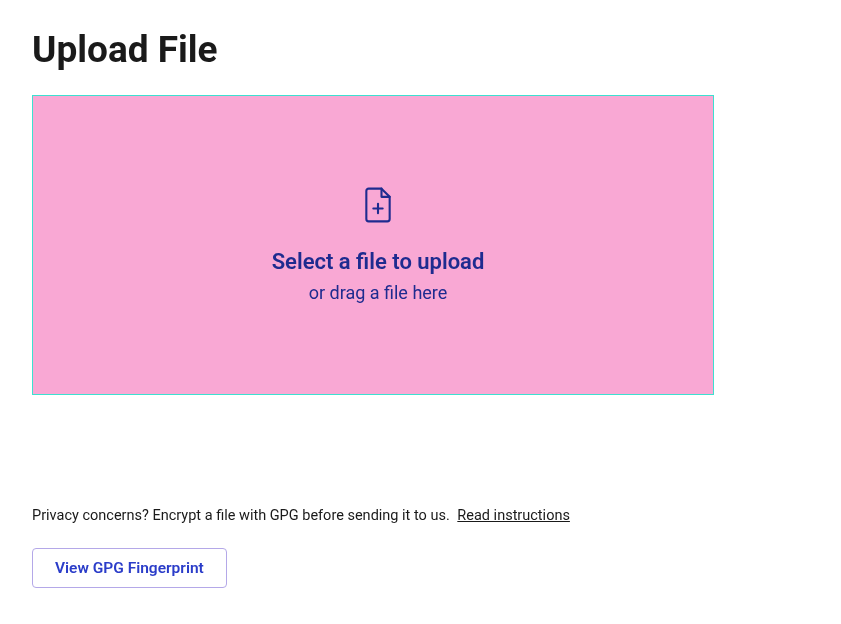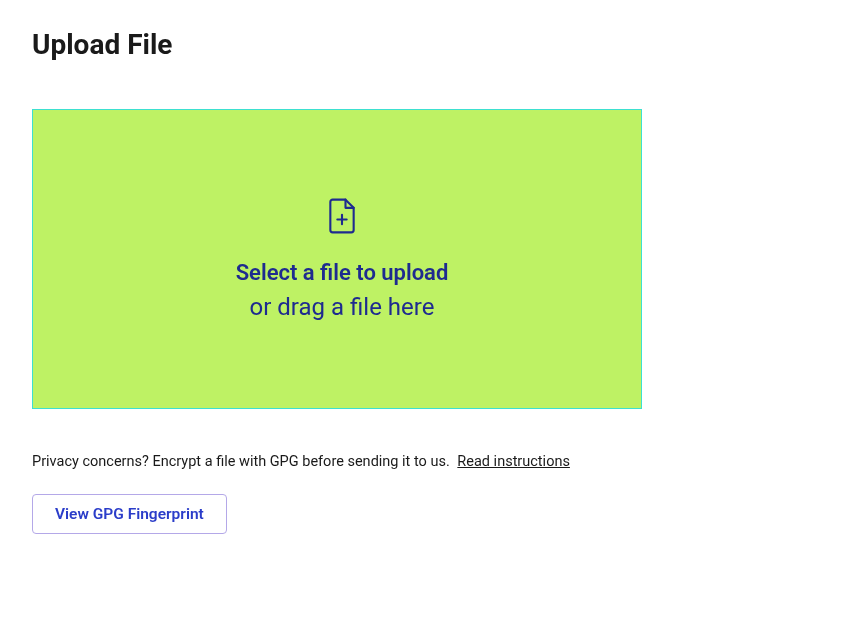--- a/index.html
+++ b/index.html
@@ -14,10 +14,10 @@
       width: 841px;
     }
     .page-title {
-      font-size: 28px;
+      font-size: 37px;
       font-weight: 700;
       color: #1a1a1a;
-      margin-bottom: 48px;
+      margin-bottom: 24px;
     }
     .dropzone {
       border: 1px solid #3de0d0;

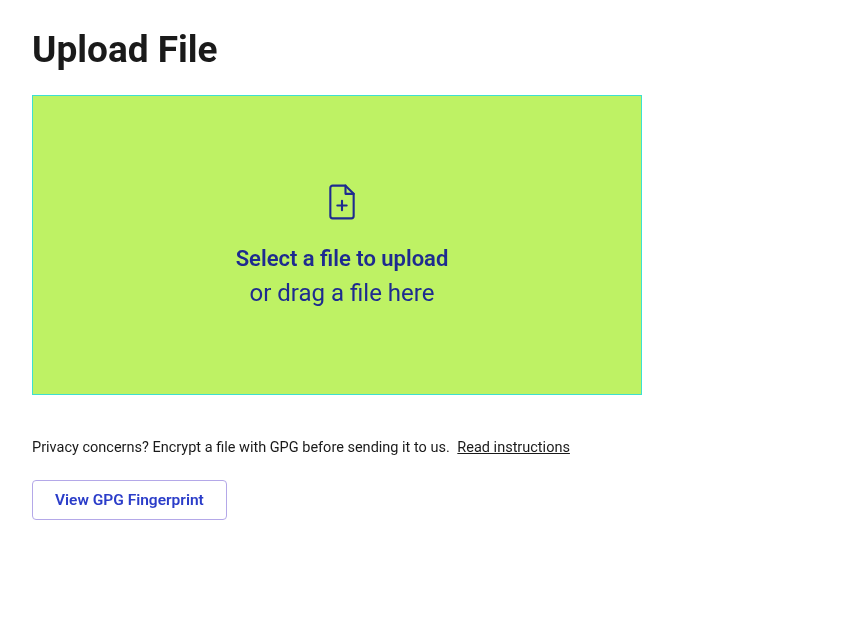--- a/index.html
+++ b/index.html
@@ -21,8 +21,8 @@
     }
     .dropzone {
       border: 1px solid #3de0d0;
-      background: #bef264;
-      width: 610px;
+      background: #f9a8d4;
+      width: 682px;
       height: 300px;
       display: flex;
       flex-direction: column;

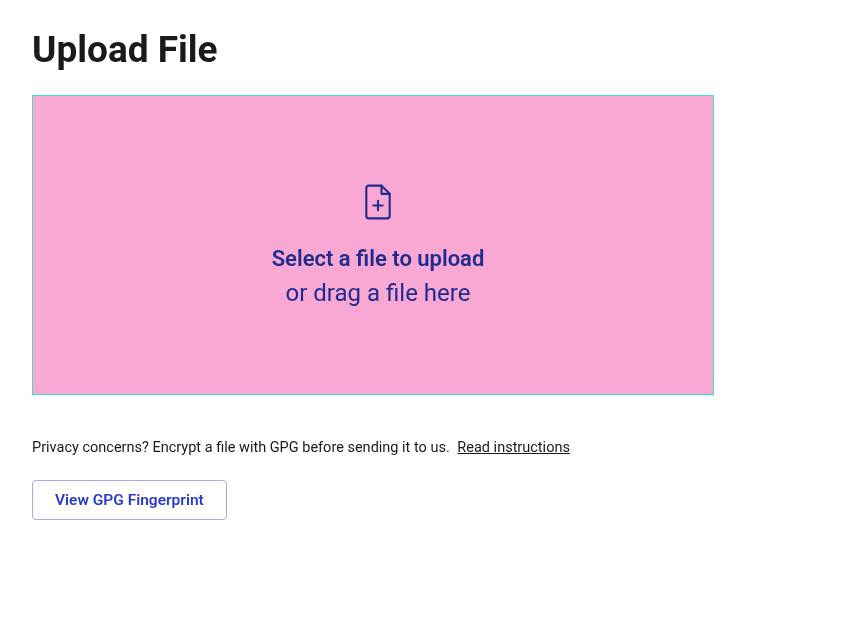--- a/index.html
+++ b/index.html
@@ -44,7 +44,7 @@
       margin-bottom: 8px;
     }
     .dropzone-secondary {
-      font-size: 24px;
+      font-size: 18px;
       font-weight: 400;
       color: #1e2b8f;
       text-align: center;

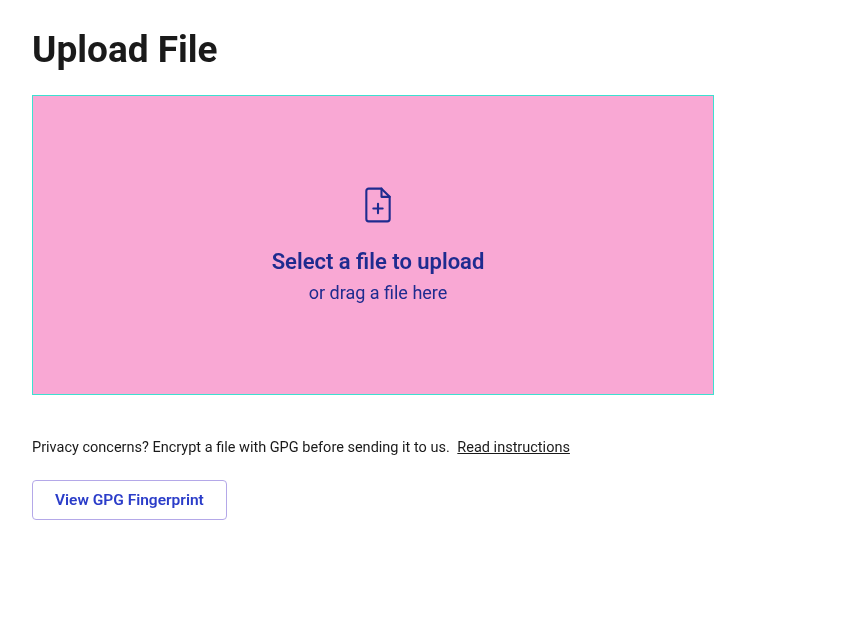--- a/index.html
+++ b/index.html
@@ -50,7 +50,7 @@
       text-align: center;
     }
     .privacy-section {
-      margin-top: 44px;
+      margin-top: 112px;
     }
     .privacy-text {
       font-size: 14.5px;

